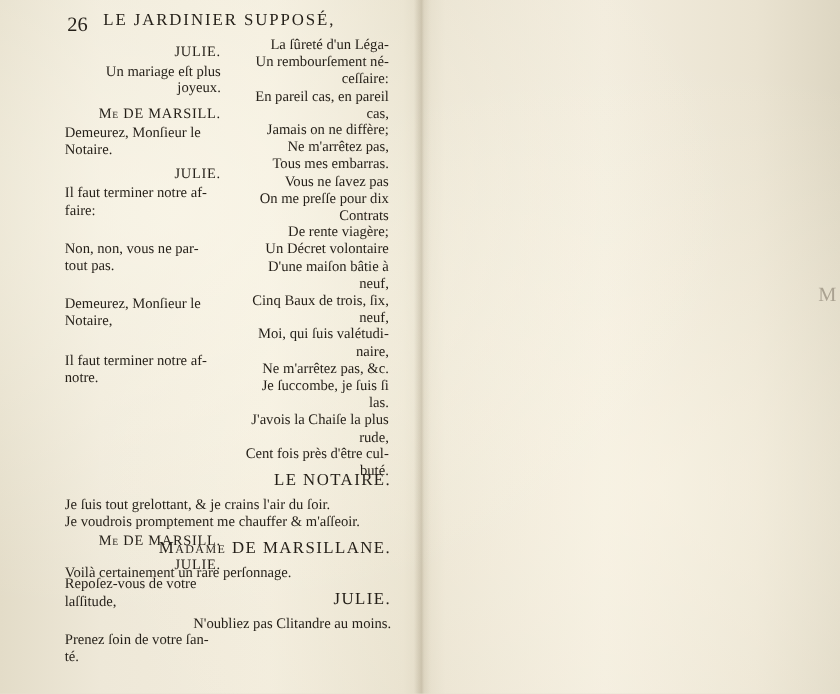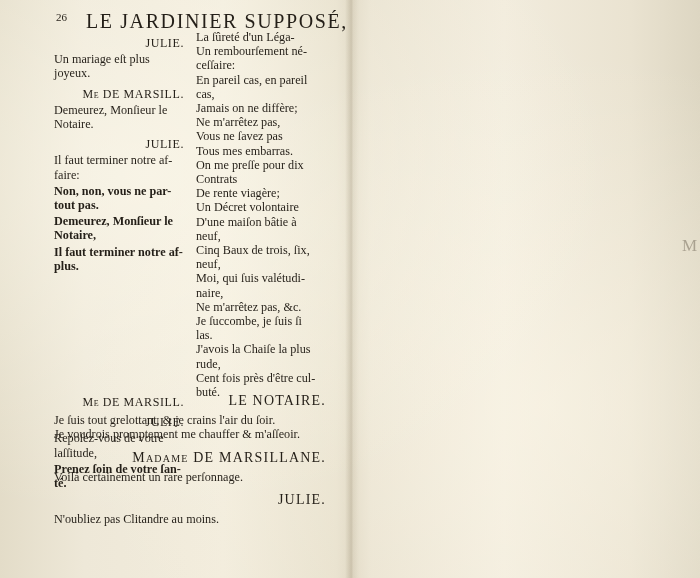--- a/index.html
+++ b/index.html
@@ -52,7 +52,7 @@
     font-variant: small-caps;
     letter-spacing: 1.6px;
   }
-  #hdr-left-num { left: 56px; top: 11px; font-size: 11px; letter-spacing: 0; }
+  #hdr-left-num { left: 56px; top: 11px; font-size: 17px; letter-spacing: 0; }
   #hdr-left-title { left: 86px; }
 
   .col {

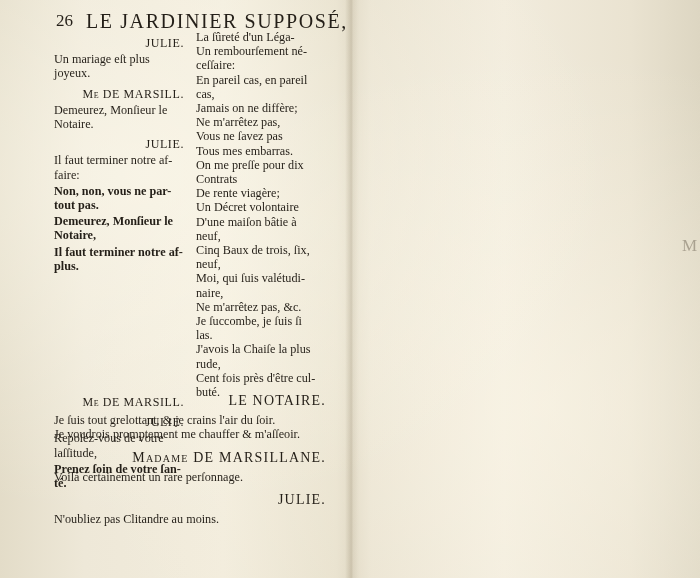--- a/index.html
+++ b/index.html
@@ -44,7 +44,7 @@
   .hdr {
     position: absolute;
     top: 10px;
-    font-size: 20px;
+    font-size: 14px;
     letter-spacing: 1.2px;
     white-space: nowrap;
   }

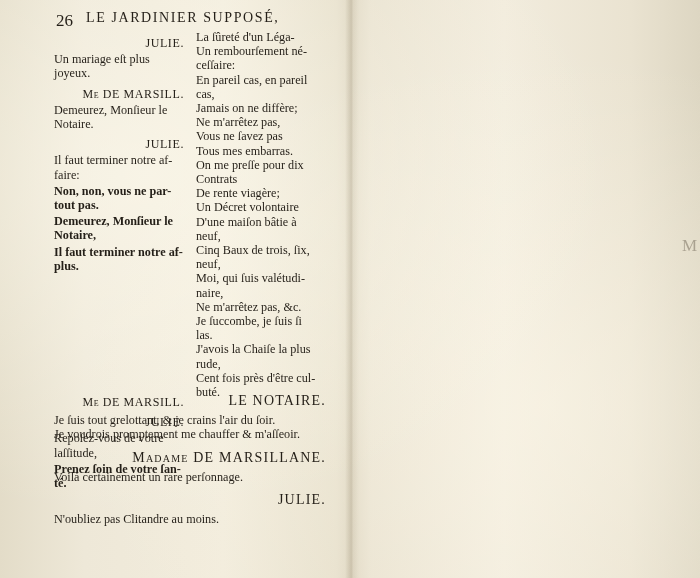--- a/index.html
+++ b/index.html
@@ -76,7 +76,7 @@
   .speaker.big { font-size: 14px; letter-spacing: 1.2px; }
 
   .line { display: block; }
-  .ctr { text-align: left; }
+  .ctr { text-align: right; }
   .edge-mark {
     position: absolute;
     right: 2px;

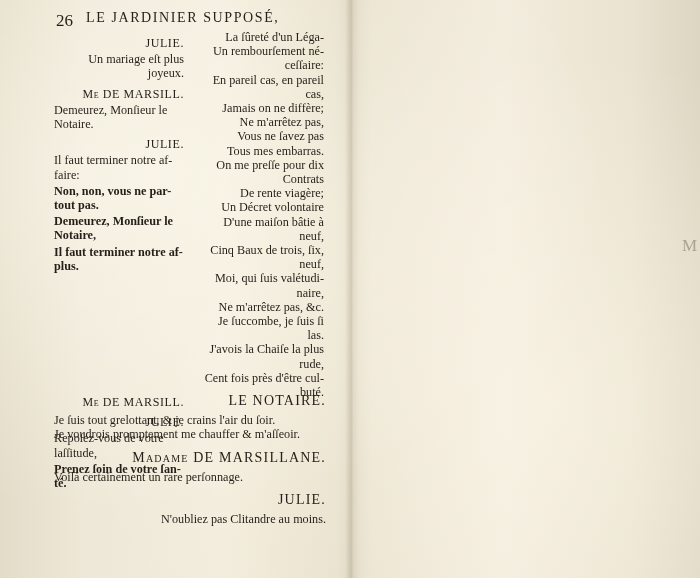--- a/index.html
+++ b/index.html
@@ -156,8 +156,8 @@
       </div>
       <div class="ctr">Jamais on ne diffère;</div>
       <div class="ctr">Ne m'arrêtez pas,</div>
+      <div class="ctr">Tous mes embarras.</div>
       <div class="ctr">Vous ne ſavez pas</div>
-      <div class="ctr">Tous mes embarras.</div>
       <div class="ctr">
         <span class="line">On me preſſe pour dix</span>
         <span class="line">Contrats</span>

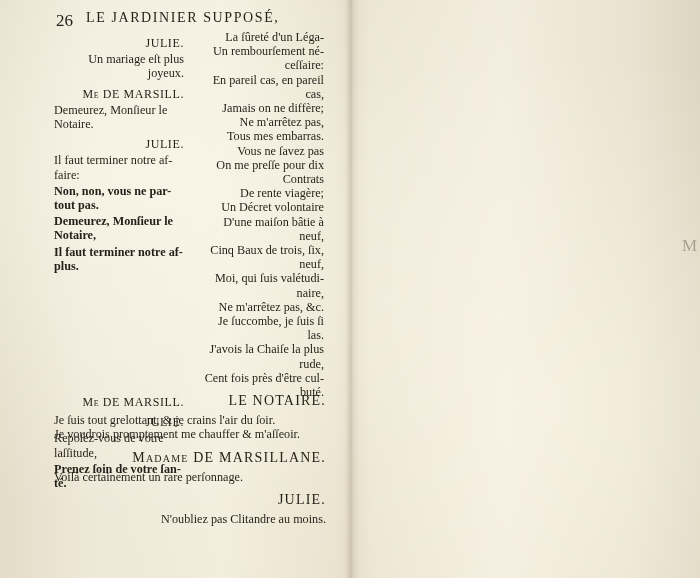--- a/index.html
+++ b/index.html
@@ -86,7 +86,7 @@
     font-variant: small-caps;
     letter-spacing: 1px;
   }
-  .tight { margin-top: 2px; font-weight: bold; }
+  .tight { margin-top: 18px; }
   .gap-sm { margin-top: 5px; }
   .gap-md { margin-top: 9px; }
 </style>

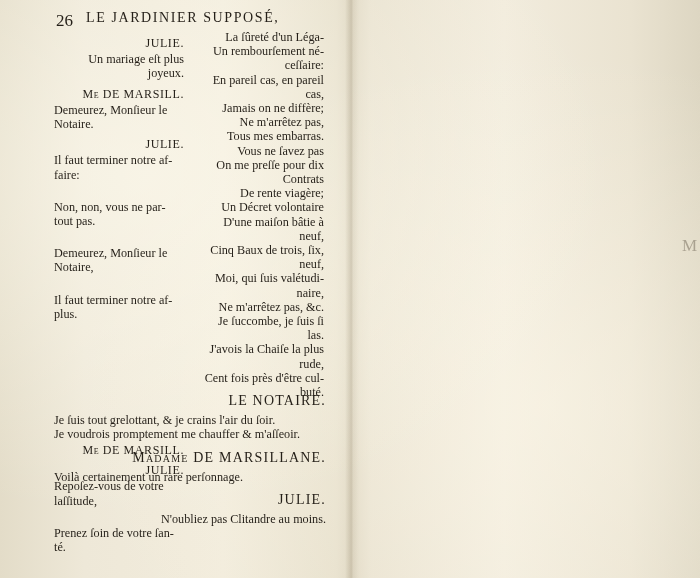--- a/index.html
+++ b/index.html
@@ -127,7 +127,7 @@
       </div>
       <div class="tight">
         <span class="line">Il faut terminer notre af-</span>
-        <span class="line">plus.</span>
+        <span class="line">notre.</span>
       </div>
       <div style="height:116px"></div>
       <div class="speaker sm">Me DE MARSILL.</div>

